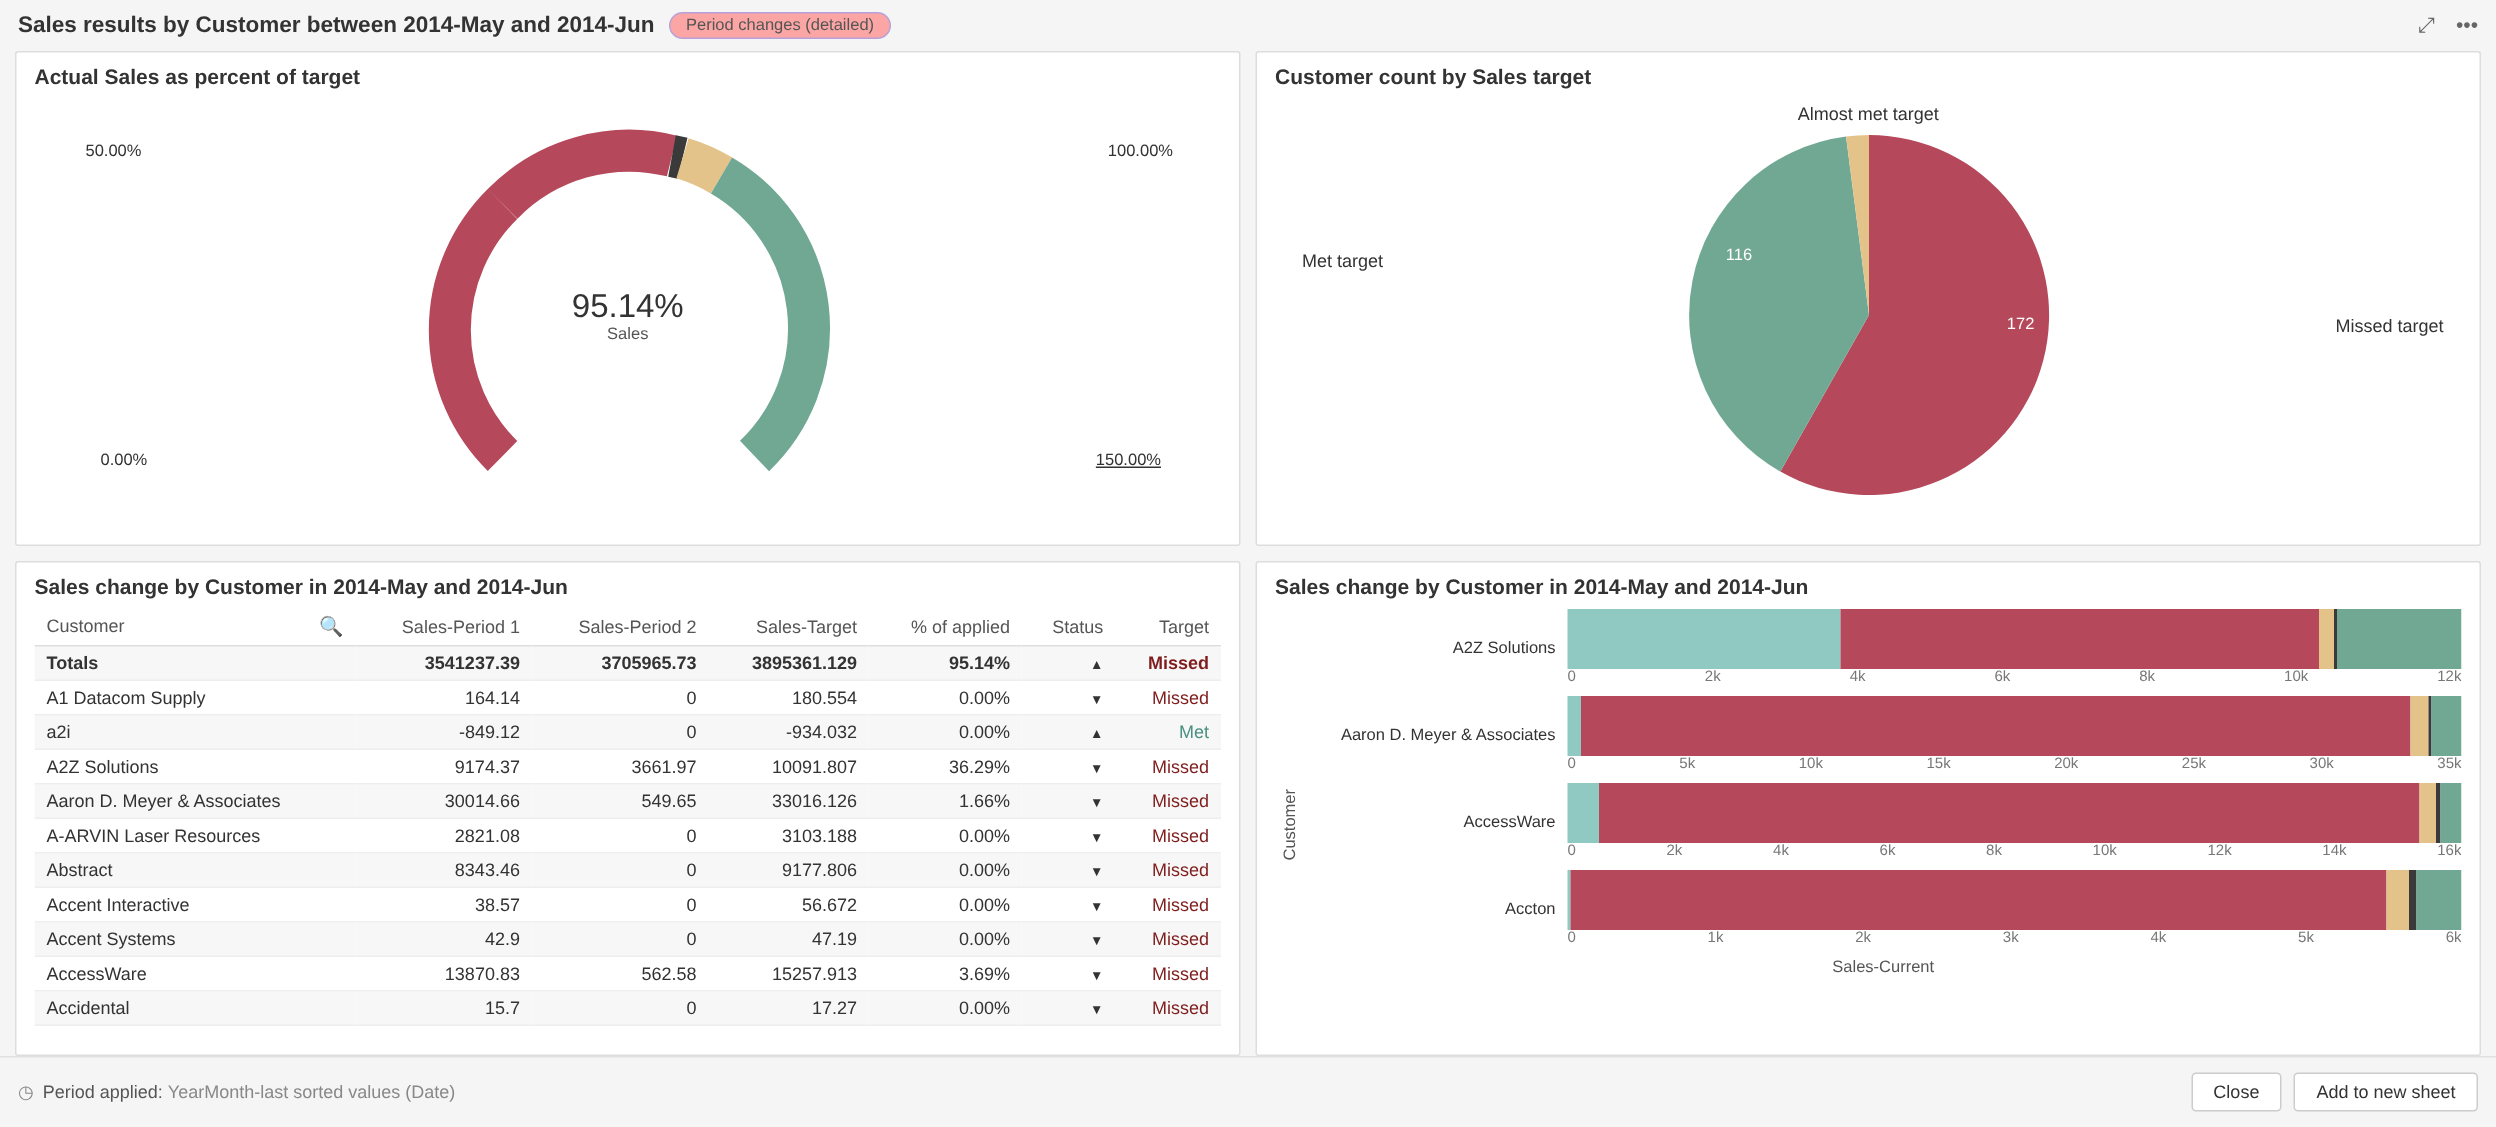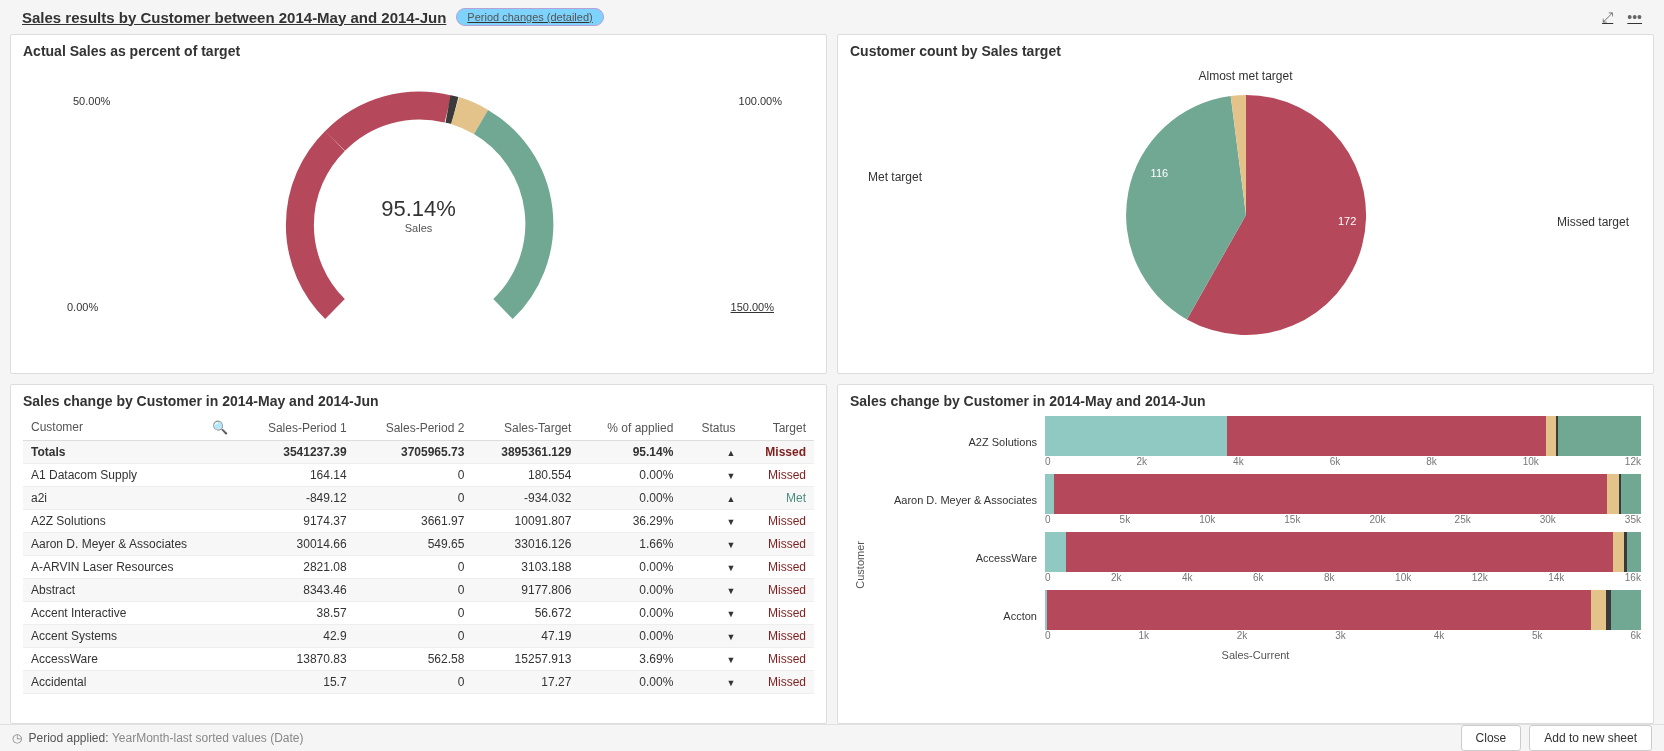--- a/index.html
+++ b/index.html
@@ -16,10 +16,9 @@
 }
 .header {
   display: flex;
-  align-items: center;
-  padding: 8px 22px;
+  align-items: flex-start;
+  padding: 8px 12px;
   background: #f5f5f5;
-  text-decoration: underline;
 }
 .header h1 {
   font-size: 15px;

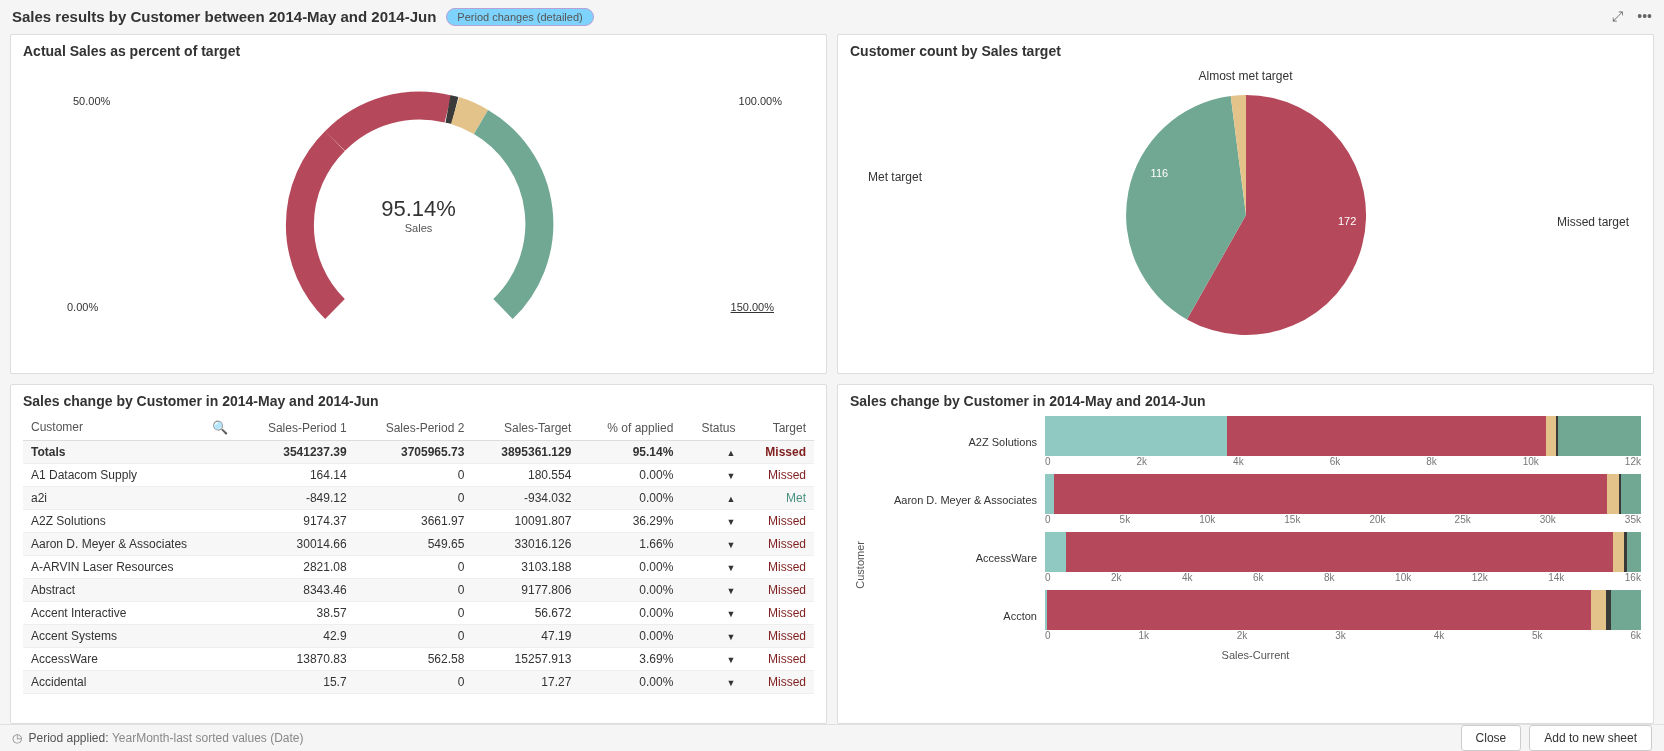--- a/index.html
+++ b/index.html
@@ -27,7 +27,7 @@
   margin-right: 10px;
 }
 .badge {
-  background: #7dd3fc;
+  background: #fca5a5;
   border: 1px solid #b8a0d8;
   color: #555;
   font-size: 11px;

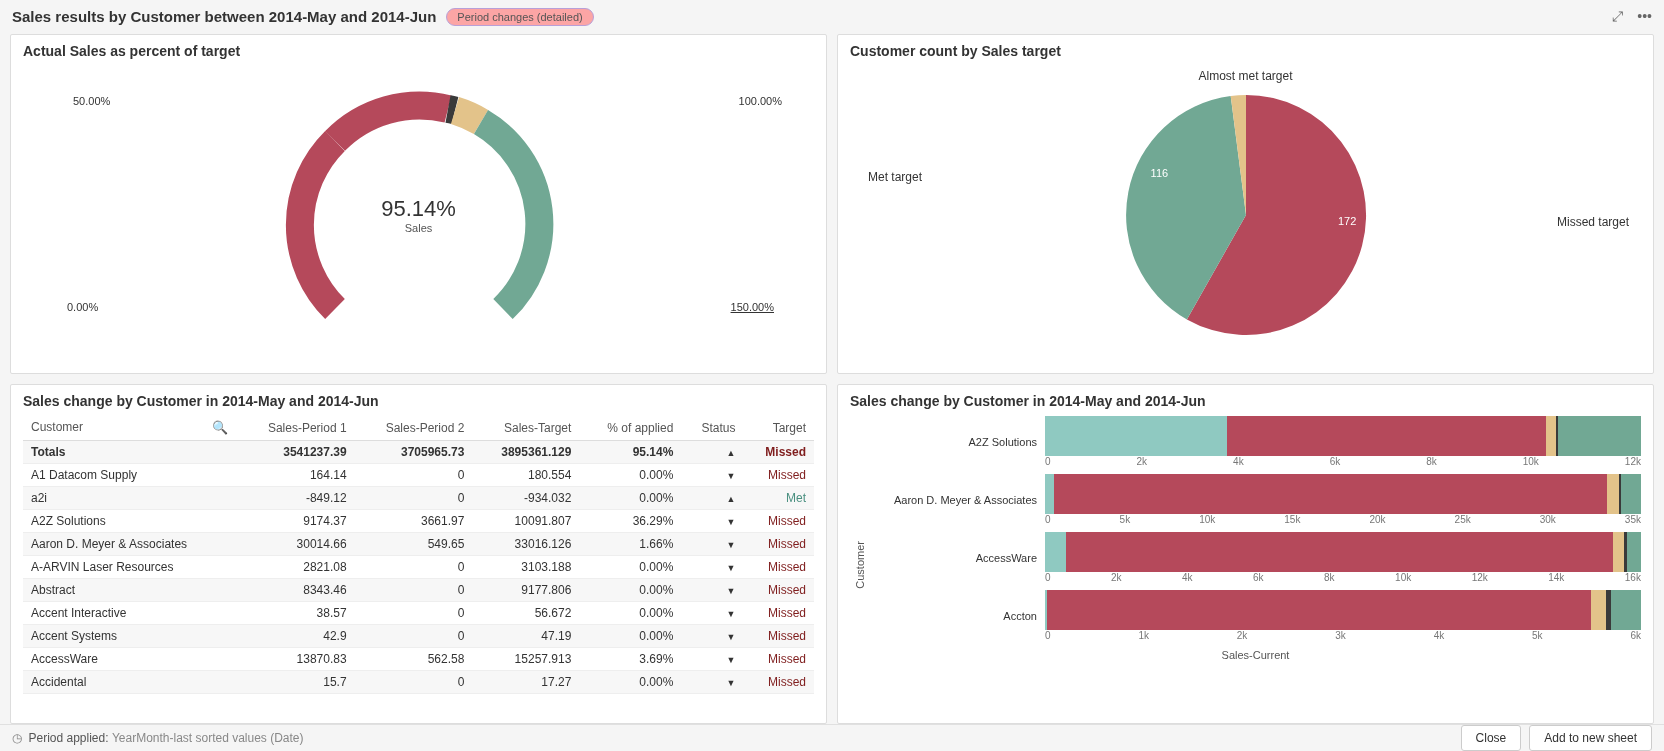--- a/index.html
+++ b/index.html
@@ -136,7 +136,7 @@
         <path d="M 202 37 A 118 118 0 0 1 224 224" stroke="#71a894" stroke-width="28" fill="none"></path>
       </svg>
       <span class="gauge-lbl" style="left:44px; top:236px;">0.00%</span>
-      <span class="gauge-lbl" style="left:30px; top:30px;padding-left:20px;">50.00%</span>
+      <span class="gauge-lbl" style="left:14px; top:30px;padding-left:20px;">50.00%</span>
       <span class="gauge-lbl" style="right:32px; top:30px;">100.00%</span>
       <span class="gauge-lbl" style="right:40px; top:236px;text-decoration:underline;">150.00%</span>
       <div class="gauge-center">

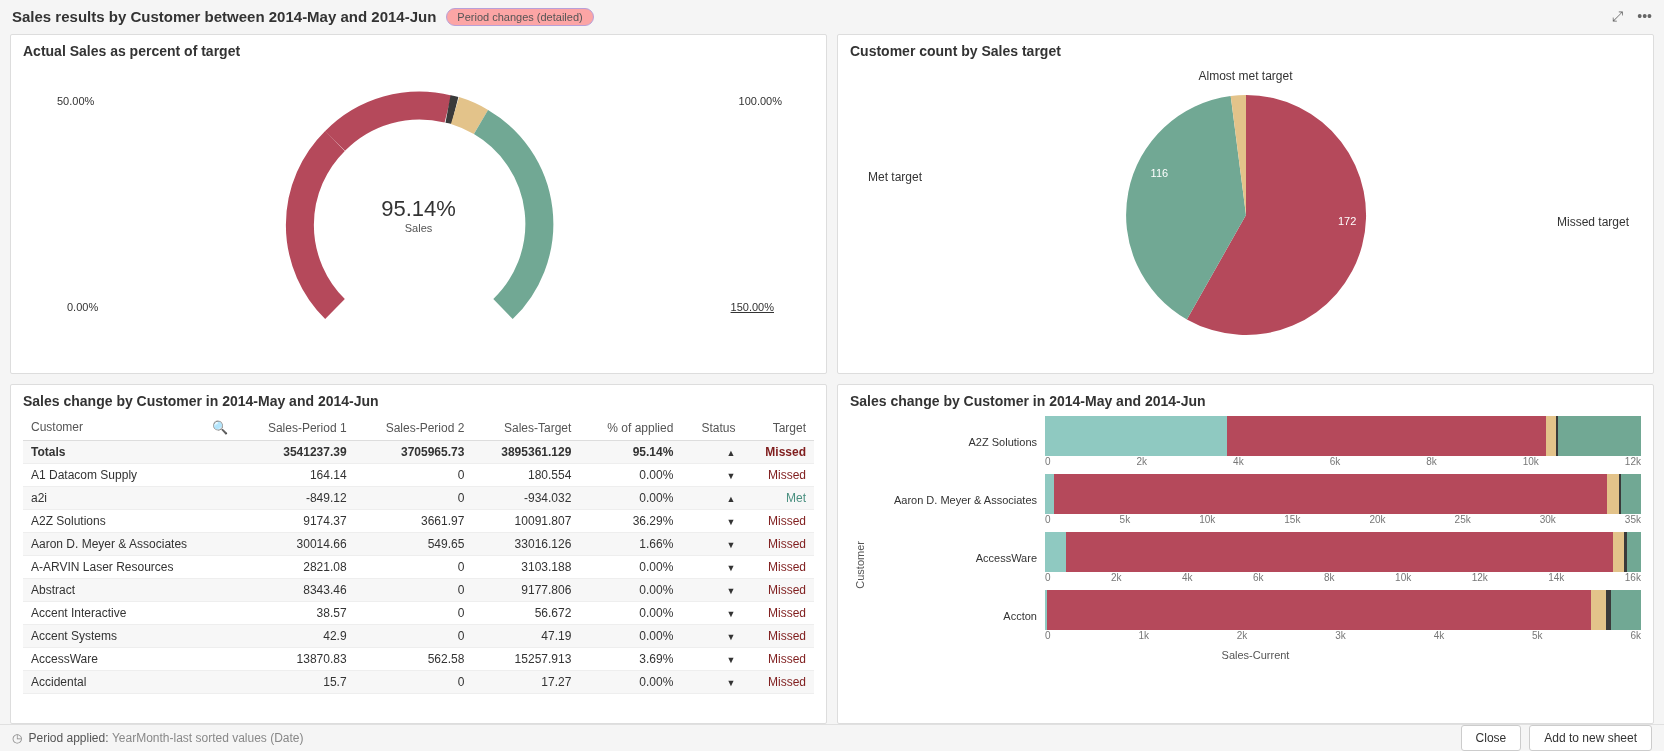--- a/index.html
+++ b/index.html
@@ -101,7 +101,7 @@
 
 
 .footer {
-  display:flex; align-items:center; padding:0 12px; background:#f5f5f5; border-top:1px solid #e0e0e0;
+  display:flex; align-items:center; padding:10px 12px; background:#f5f5f5; border-top:1px solid #e0e0e0;
   font-size:12px; color:#555;
 }
 .footer-spacer { flex:1; }

